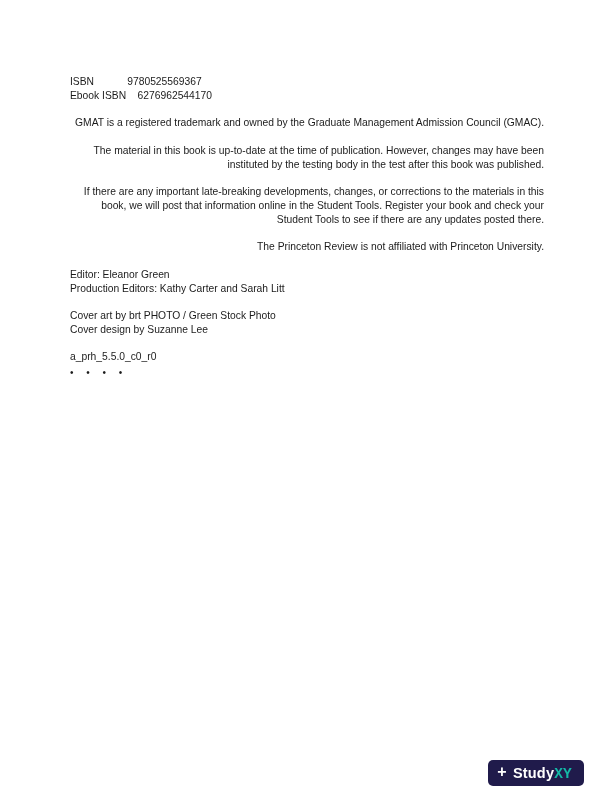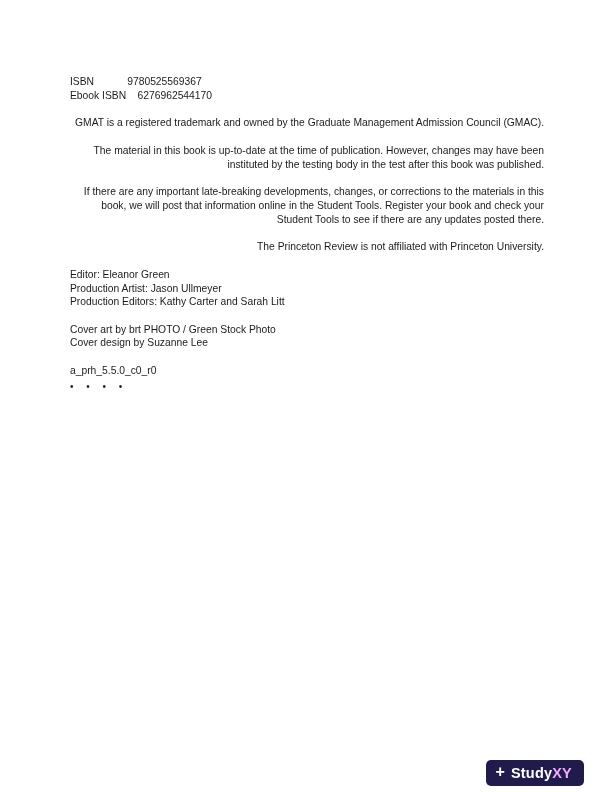--- a/index.html
+++ b/index.html
@@ -115,7 +115,6 @@
 
     <div class="block credits">
       <span class="line">Editor: Eleanor Green</span>
-      <span class="line">Production Artist: Jason Ullmeyer</span>
       <span class="line">Production Editors: Kathy Carter and Sarah Litt</span>
     </div>
 

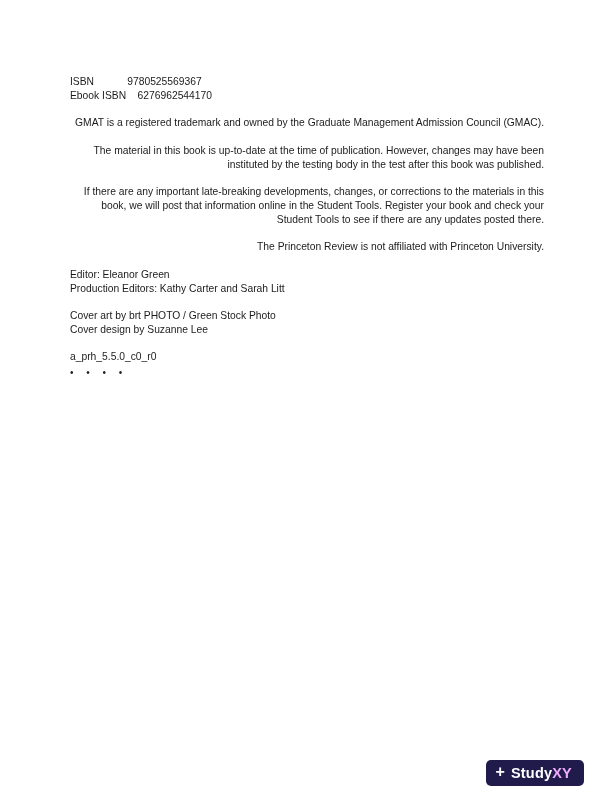--- a/index.html
+++ b/index.html
@@ -91,7 +91,8 @@
     transform: translateY(-1px);
   }
   .watermark .brand-xy {
-    color: #f0abfc;
+    color: #14b8a6;
+    font-family: Liberation Mono, monospace;
   }
 </style>
 </head>

